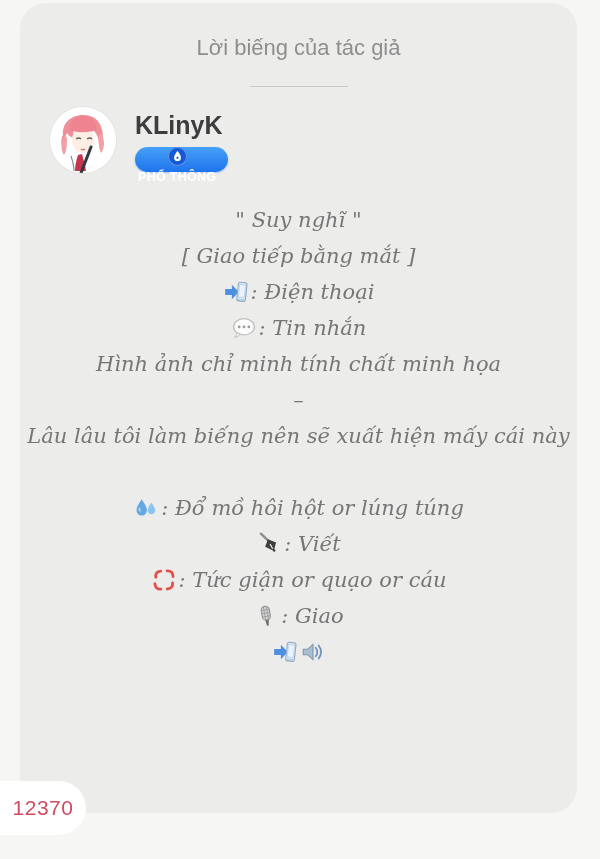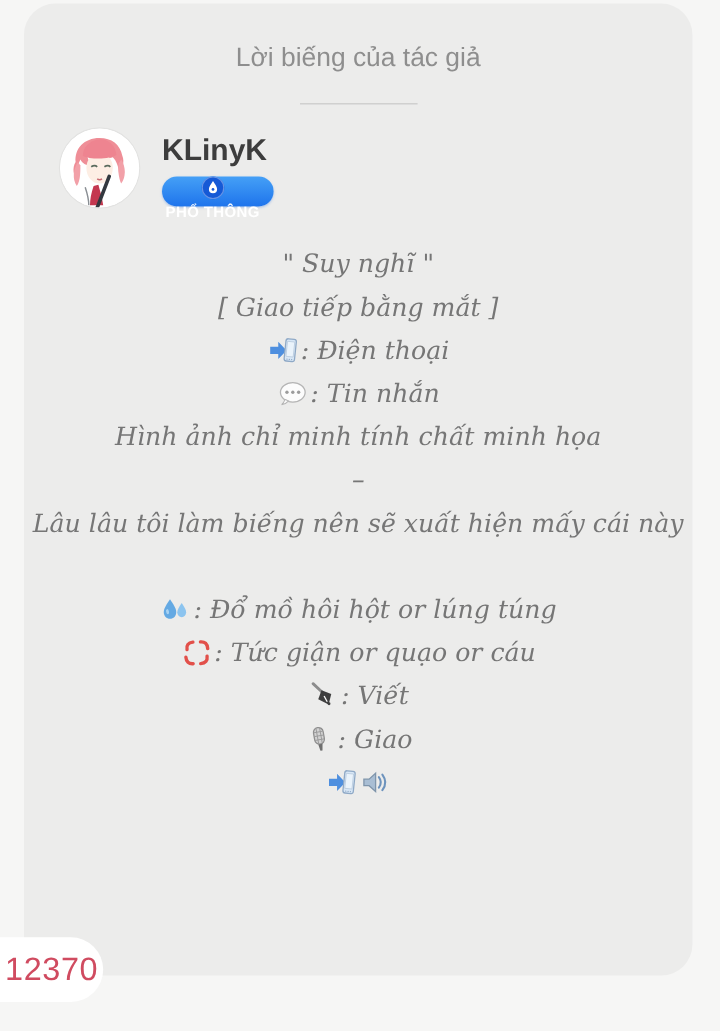--- a/index.html
+++ b/index.html
@@ -191,11 +191,11 @@
             <use href="#icon-sweat-droplets-icon"></use>
           </svg><span>: Đổ mồ hôi hột or lúng túng</span></div>
         <div class="msg-line"><svg class="emoji" viewBox="0 0 24 24">
+            <use href="#icon-pen-nib-icon"></use>
+          </svg><span>: Viết</span></div>
+        <div class="msg-line"><svg class="emoji" viewBox="0 0 24 24">
             <use href="#icon-anger-symbol-icon"></use>
           </svg><span>: Tức giận or quạo or cáu</span></div>
-        <div class="msg-line"><svg class="emoji" viewBox="0 0 24 24">
-            <use href="#icon-pen-nib-icon"></use>
-          </svg><span>: Viết</span></div>
         <div class="msg-line"><svg class="emoji" viewBox="0 0 24 24">
             <use href="#icon-microphone-icon"></use>
           </svg><span>: Giao</span></div>

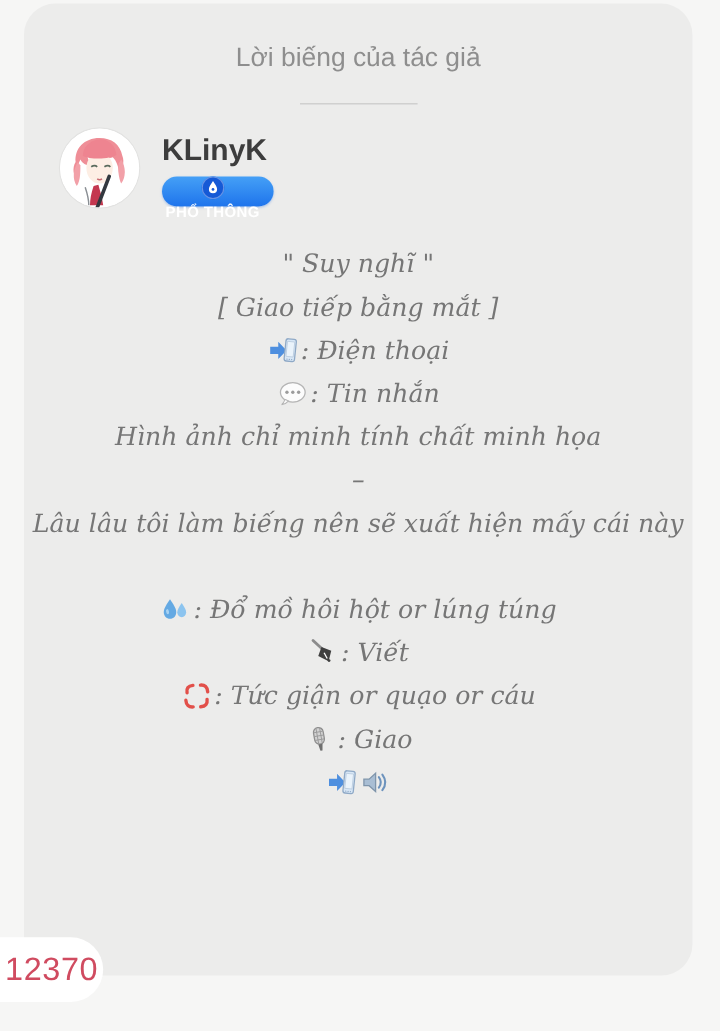--- a/index.html
+++ b/index.html
@@ -72,7 +72,7 @@
     z-index:5;
   }
   .footer-pill span{
-    color:var(--chapter-number);font-size:27px;letter-spacing:.5px;
+    color:var(--chapter-number);font-size:21px;letter-spacing:.5px;
   }
   svg{display:block;}
 </style>

